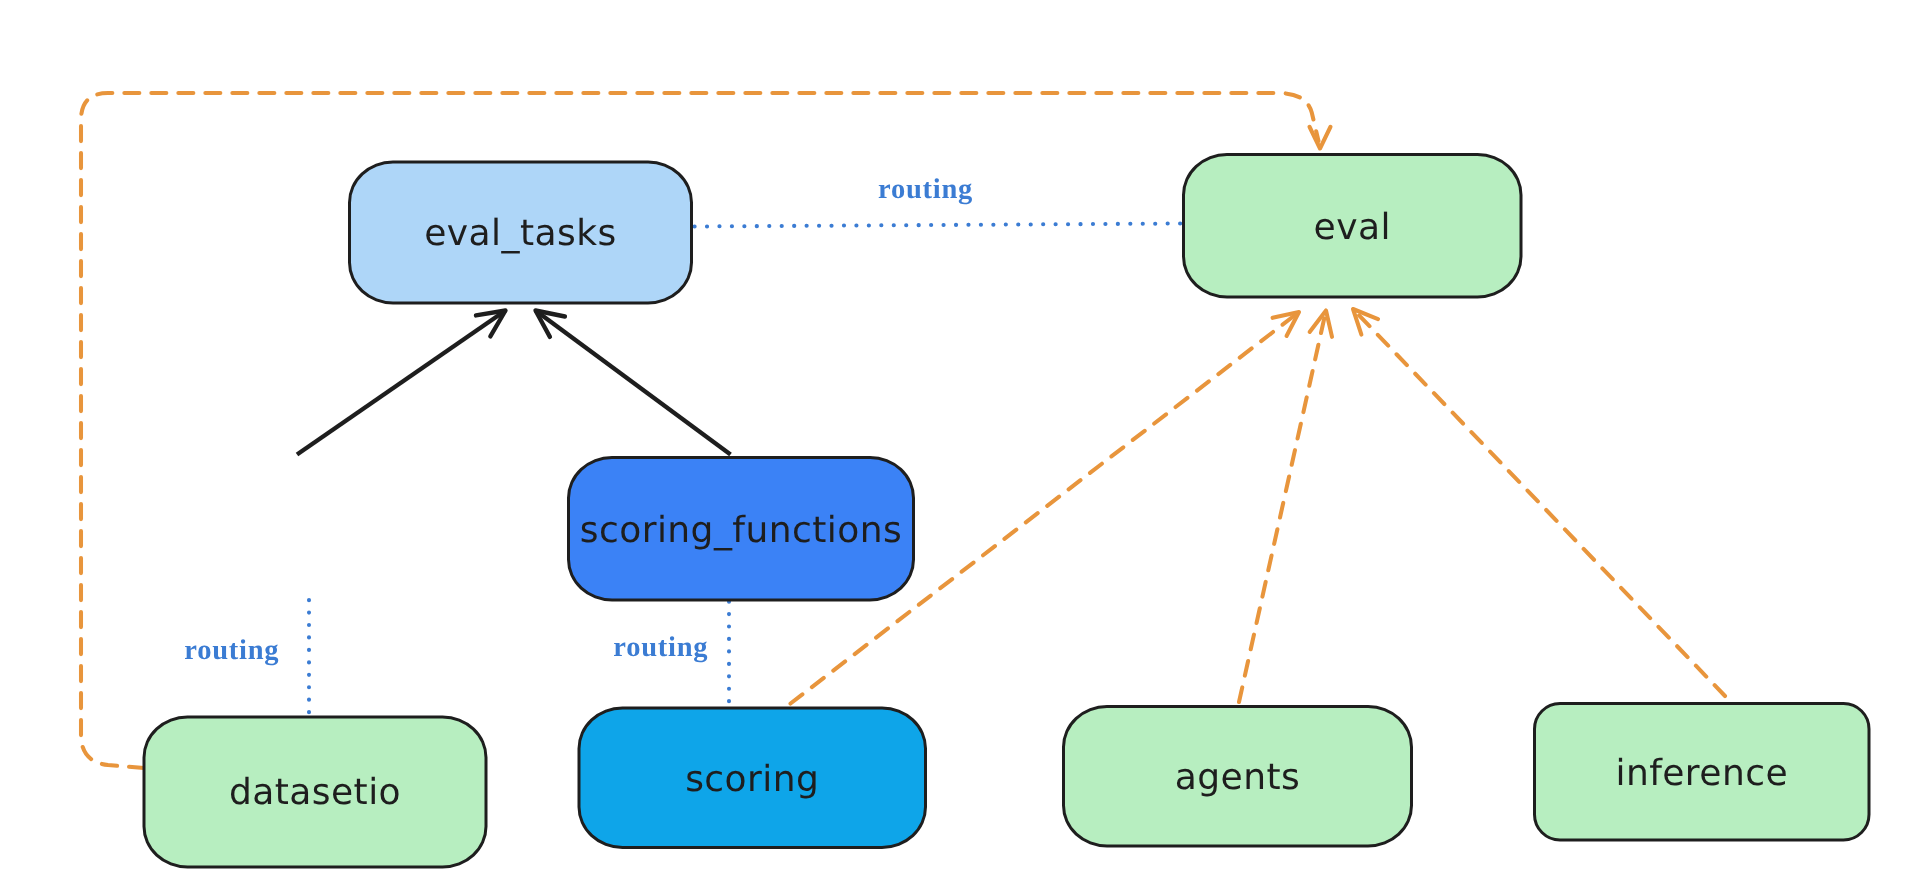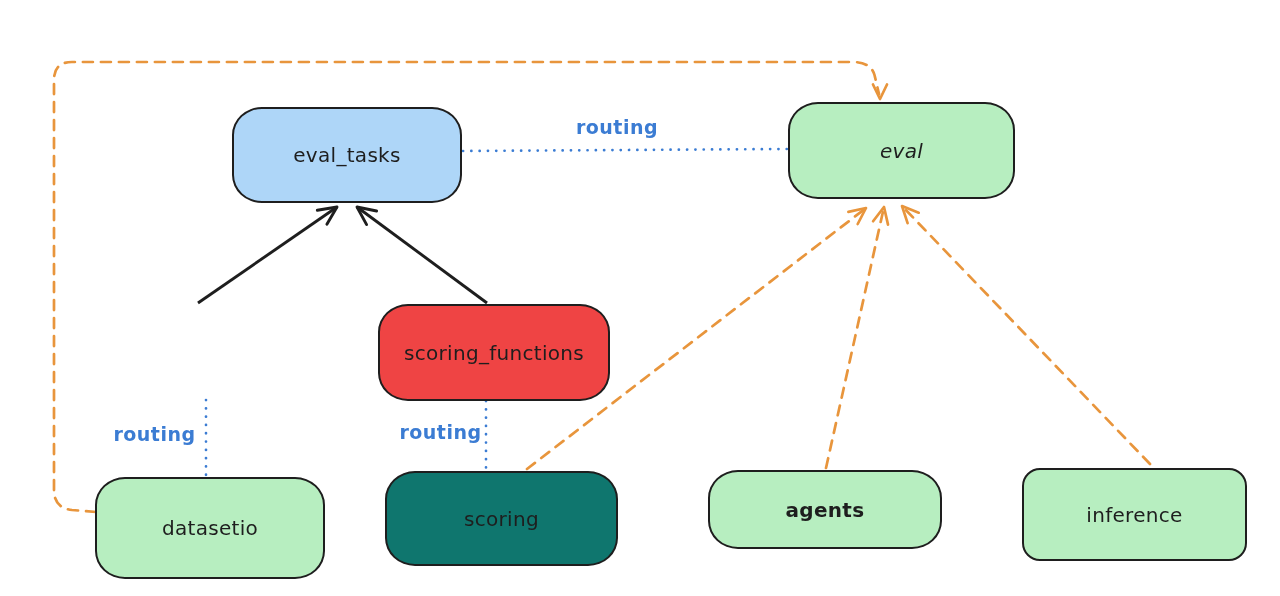--- a/index.html
+++ b/index.html
@@ -44,6 +44,7 @@
     text-align: center;
     letter-spacing: 0.5px;
     white-space: nowrap;
+    font-family: Liberation Serif, serif;
   }
   
   #n-eval-tasks        { left: 232px; top: 107px; width: 230px; height: 96px; }

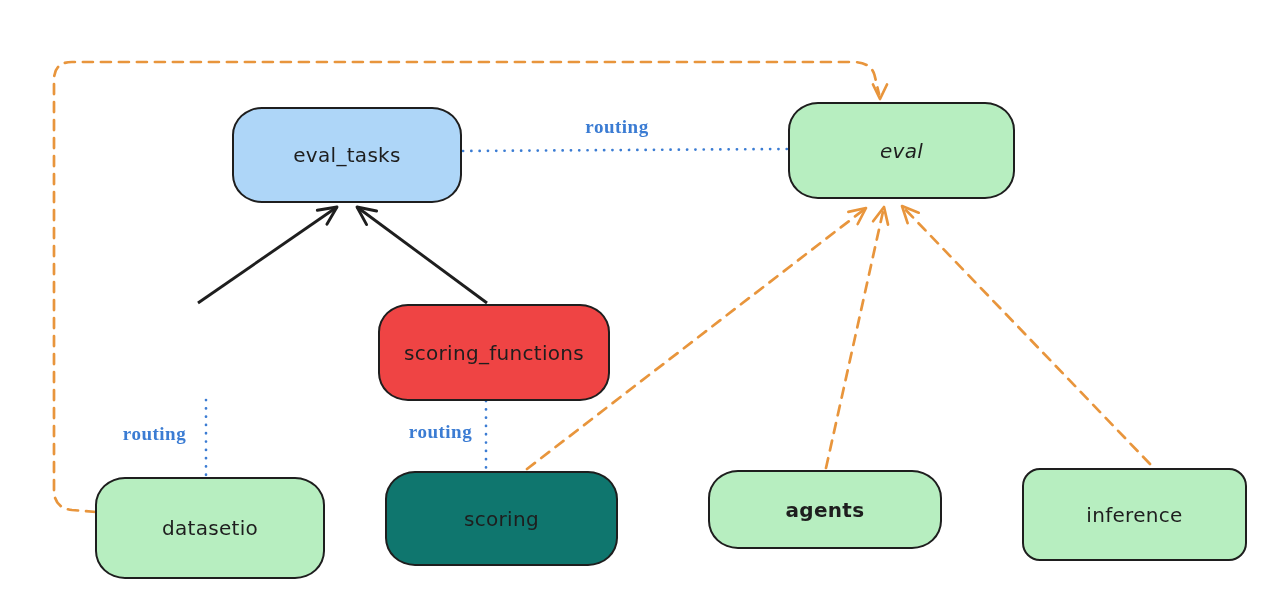--- a/index.html
+++ b/index.html
@@ -32,7 +32,7 @@
     justify-content: center;
   }
   .node .node-label {
-    font-size: 20px;
+    font-size: 24px;
     color: #1e1e1e;
     letter-spacing: 0.3px;
     white-space: nowrap;

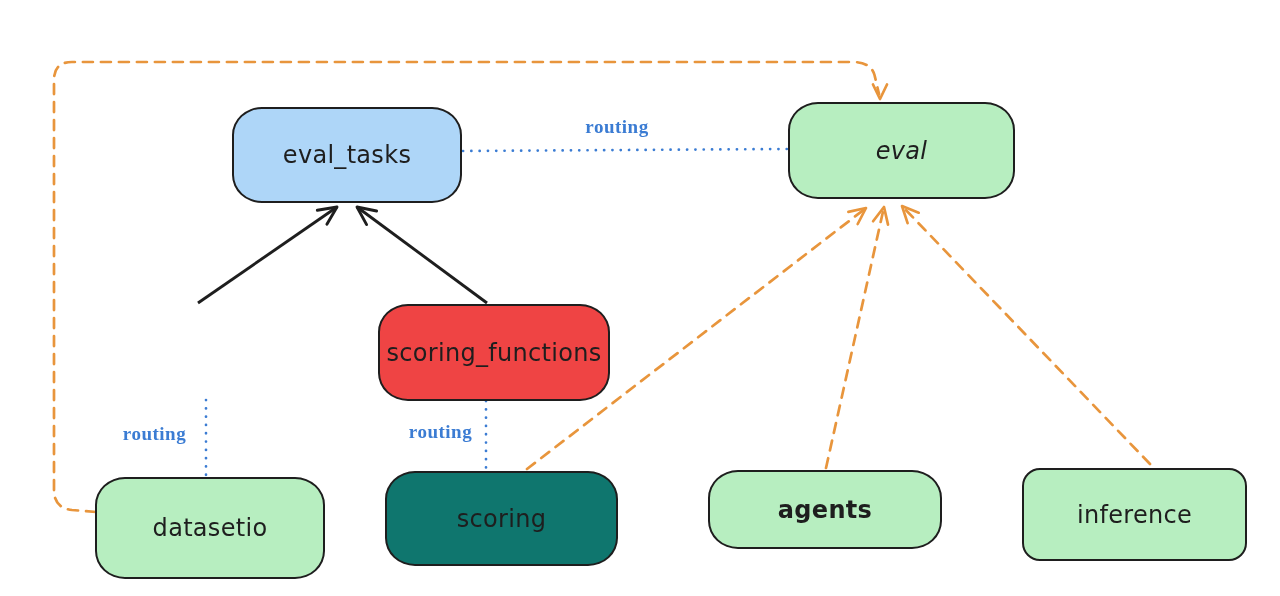--- a/index.html
+++ b/index.html
@@ -48,7 +48,7 @@
   }
   
   #n-eval-tasks        { left: 232px; top: 107px; width: 230px; height: 96px; }
-  #n-eval              { left: 788px; top: 102px; width: 227px; height: 97px; font-style: italic; }
+  #n-eval              { left: 788px; top: 102px; width: 227px; height: 97px; }
   #n-datasets          { left:  97px; top: 304px; width: 231px; height: 95px; }
   #n-scoring-functions { left: 378px; top: 304px; width: 232px; height: 97px; }
   #n-datasetio         { left:  95px; top: 477px; width: 230px; height: 102px; }

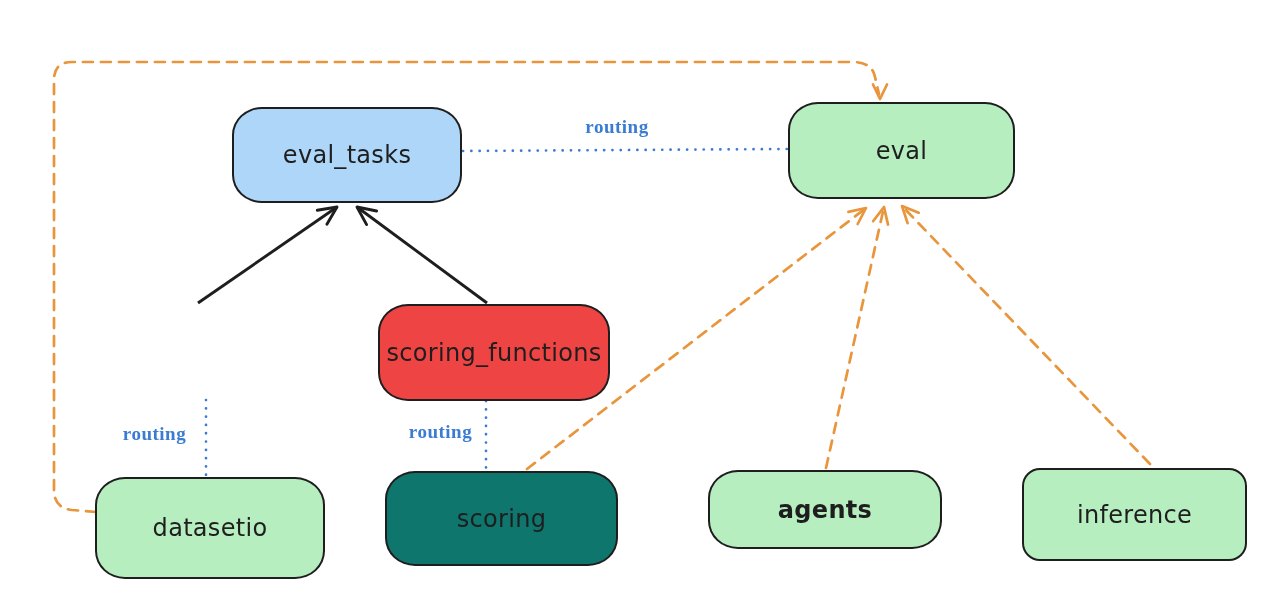--- a/index.html
+++ b/index.html
@@ -113,7 +113,7 @@
   </div>
 
 
-  <div class="node" id="n-scoring-functions" style="background-color: #ef4444; text-align: center;">
+  <div class="node" id="n-scoring-functions" style="background-color: #3b82f6; text-align: center;">
     <span class="node-label">scoring_functions</span>
   </div>
 

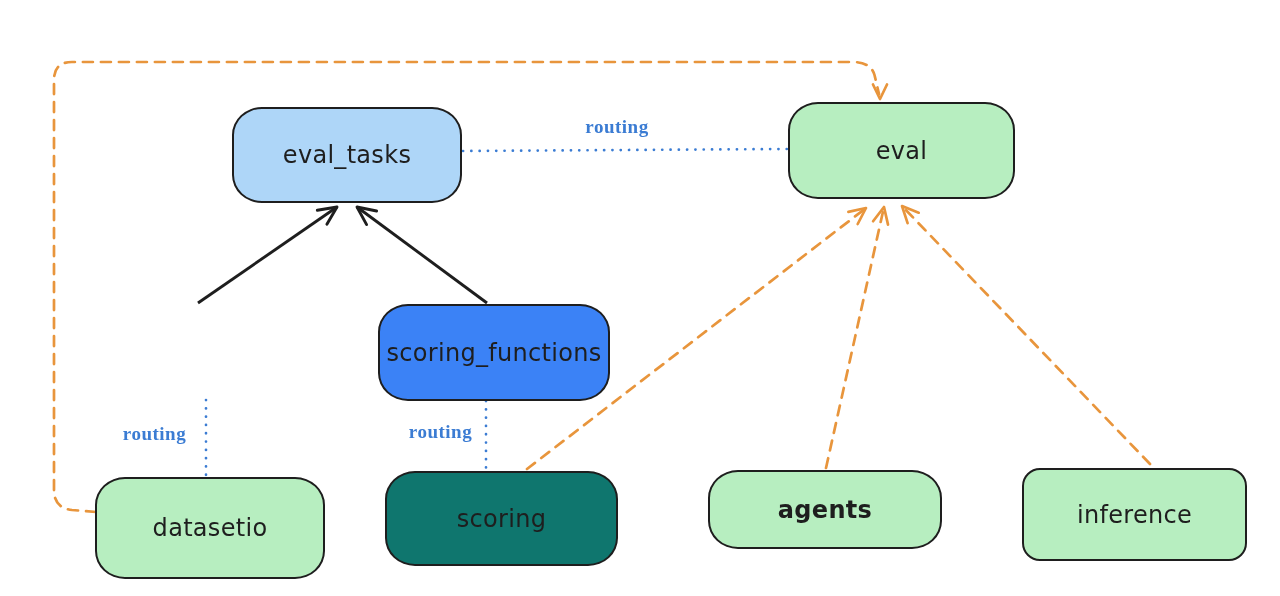--- a/index.html
+++ b/index.html
@@ -121,7 +121,7 @@
     <span class="node-label">datasetio</span>
   </div>
 
-  <div class="node" id="n-scoring" style="background-color: #0f766e;">
+  <div class="node" id="n-scoring" style="background-color: #0ea5e9;">
     <span class="node-label">scoring</span>
   </div>
 

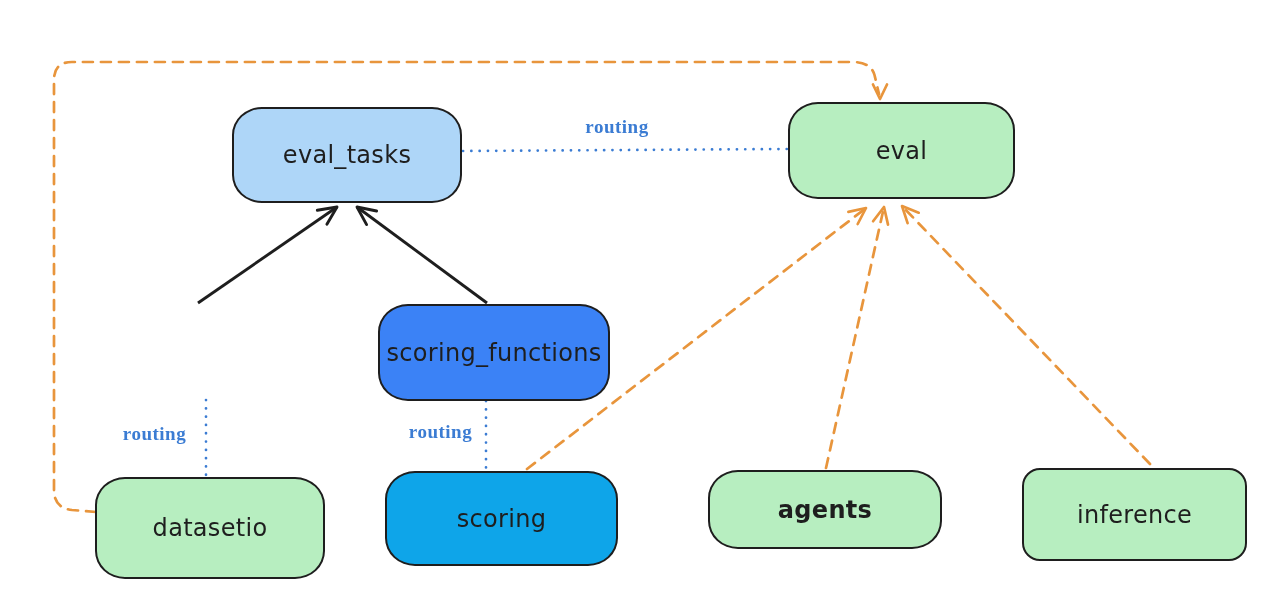--- a/index.html
+++ b/index.html
@@ -53,7 +53,7 @@
   #n-scoring-functions { left: 378px; top: 304px; width: 232px; height: 97px; }
   #n-datasetio         { left:  95px; top: 477px; width: 230px; height: 102px; }
   #n-scoring           { left: 385px; top: 471px; width: 233px; height: 95px; }
-  #n-agents            { left: 708px; top: 470px; width: 234px; height: 79px; font-weight: bold; }
+  #n-agents            { left: 708px; top: 470px; width: 234px; height: 95px; }
   #n-inference         { left: 1022px; top: 468px; width: 225px; height: 93px; border-radius: 18px; }
   
   #lbl-routing-top  { left: 557px; top: 116px; width: 120px; }

